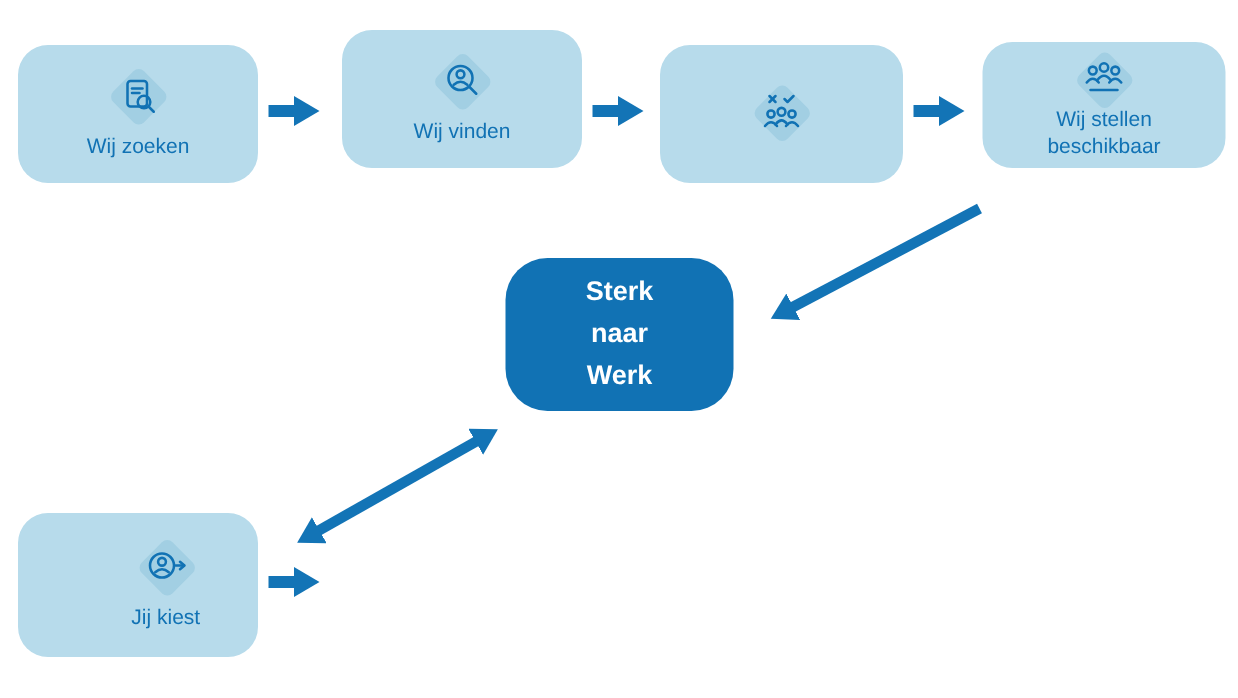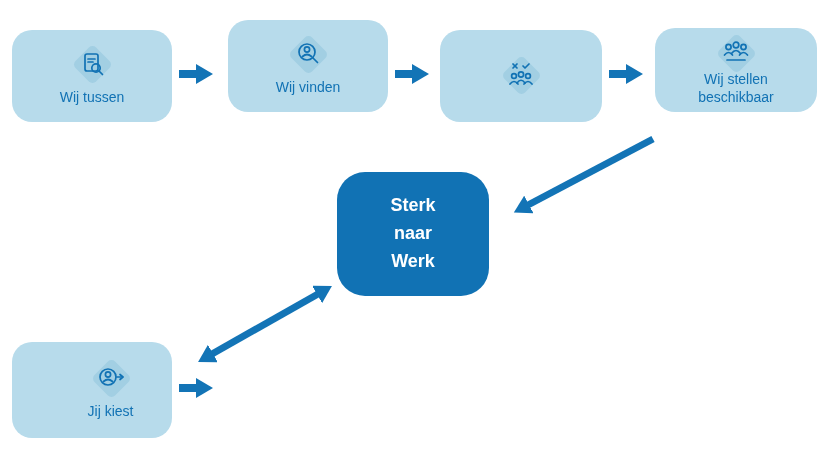--- a/index.html
+++ b/index.html
@@ -121,7 +121,7 @@
         <line x1="29" y1="26" x2="32.5" y2="29.5"></line>
       </svg>
     </div>
-    <div class="step-label">Wij tussen</div>
+    <div class="step-label">Wij zoeken</div>
   </div>
 
   <div class="step-box b2">

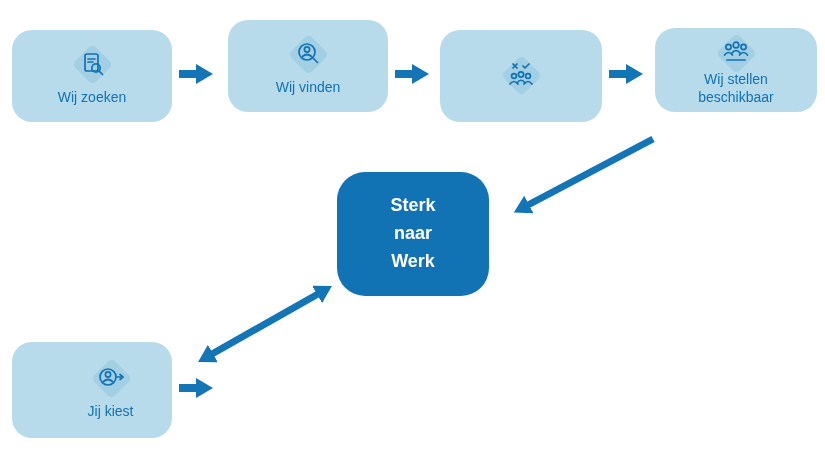--- a/index.html
+++ b/index.html
@@ -69,7 +69,7 @@
   .center-box{
     position:absolute;
     left:337px; top:172px;
-    width:152px; height:124px;
+    width:152px; height:102px;
     background:var(--blue);
     border-radius:28px;
     display:flex;

